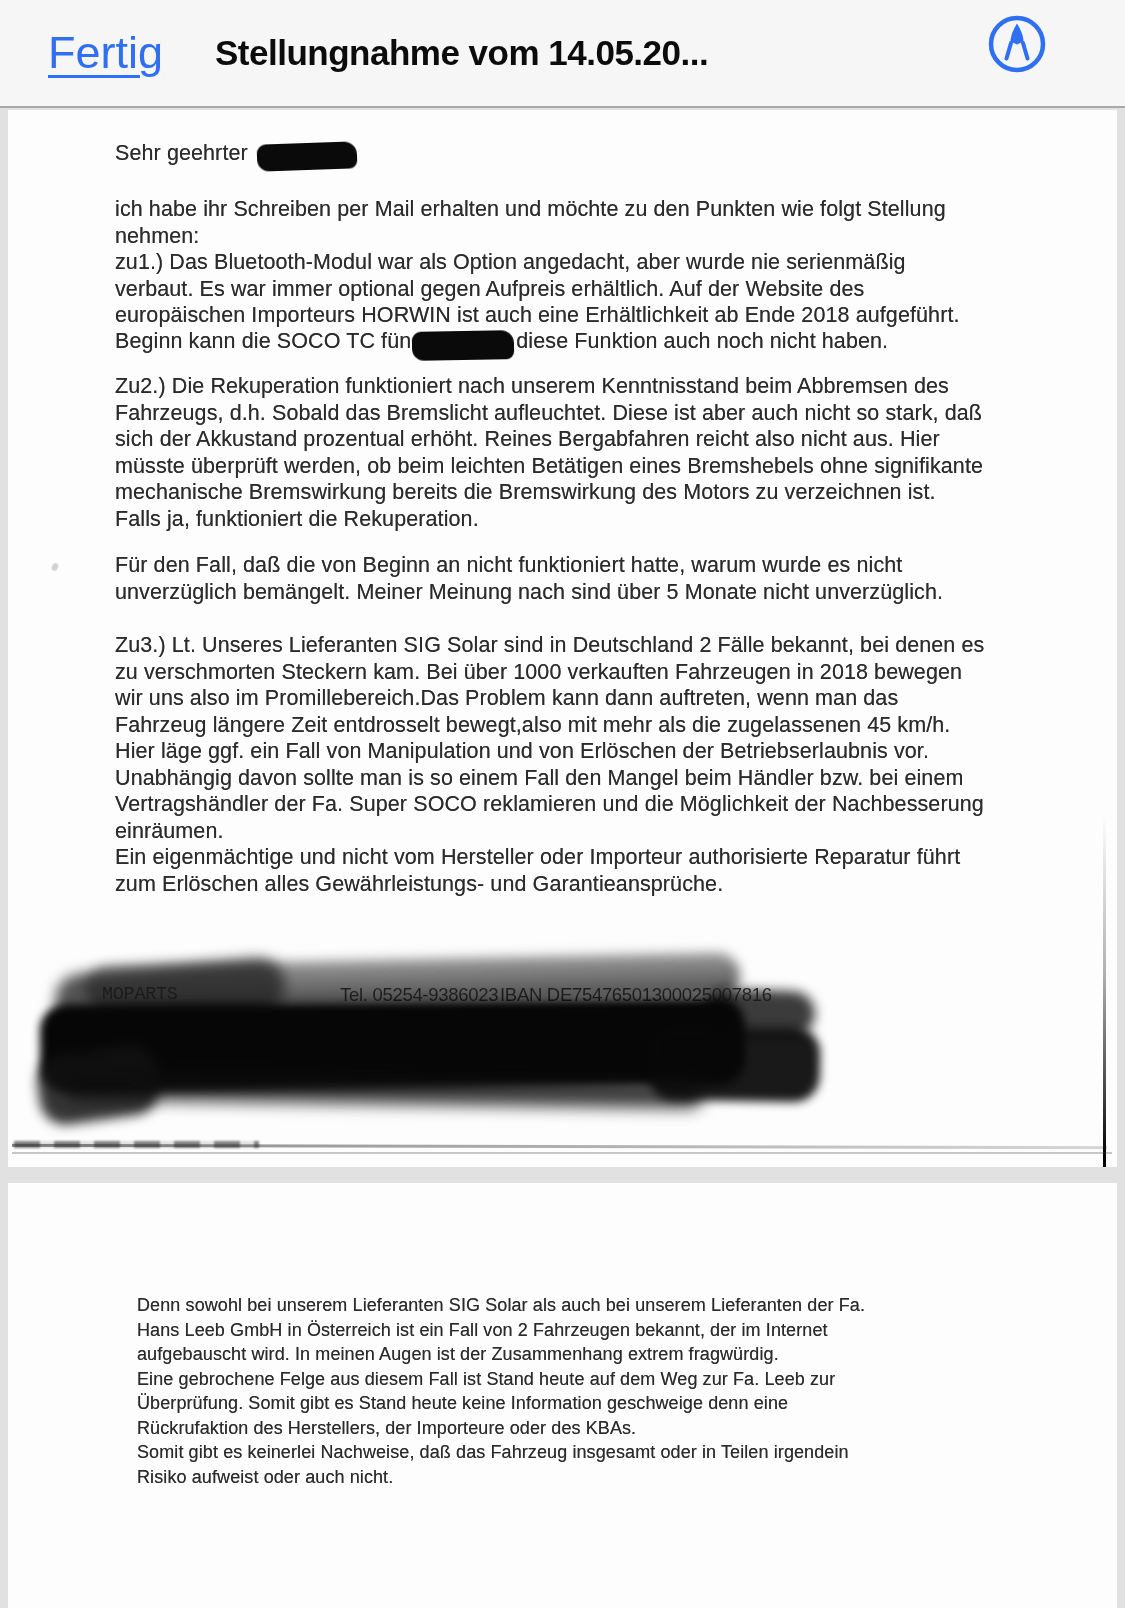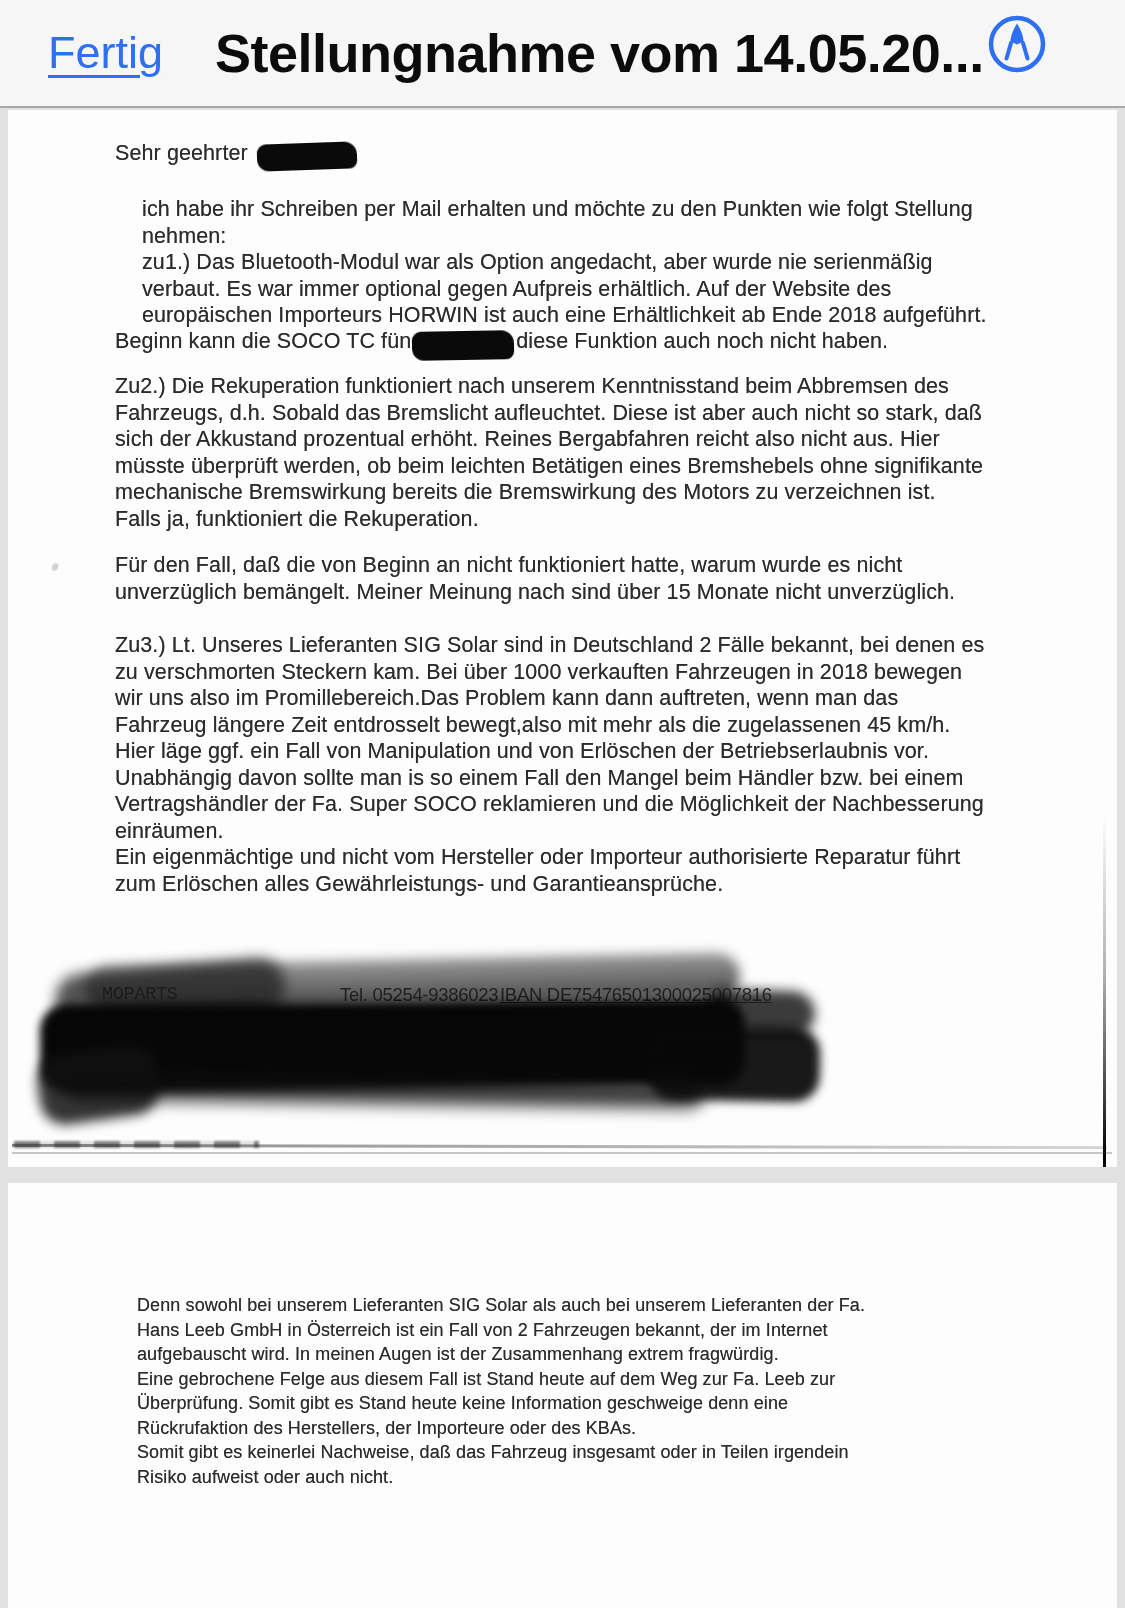--- a/index.html
+++ b/index.html
@@ -21,7 +21,7 @@
   }
   .nav-title{
     position:absolute;left:215px;top:0;height:106px;display:flex;align-items:center;
-    font-size:54px;font-weight:700;letter-spacing:-0.5px;color:#0c0c0c;
+    font-size:35px;font-weight:700;letter-spacing:-0.5px;color:#0c0c0c;
     white-space:nowrap;
   }
   .markup-btn{

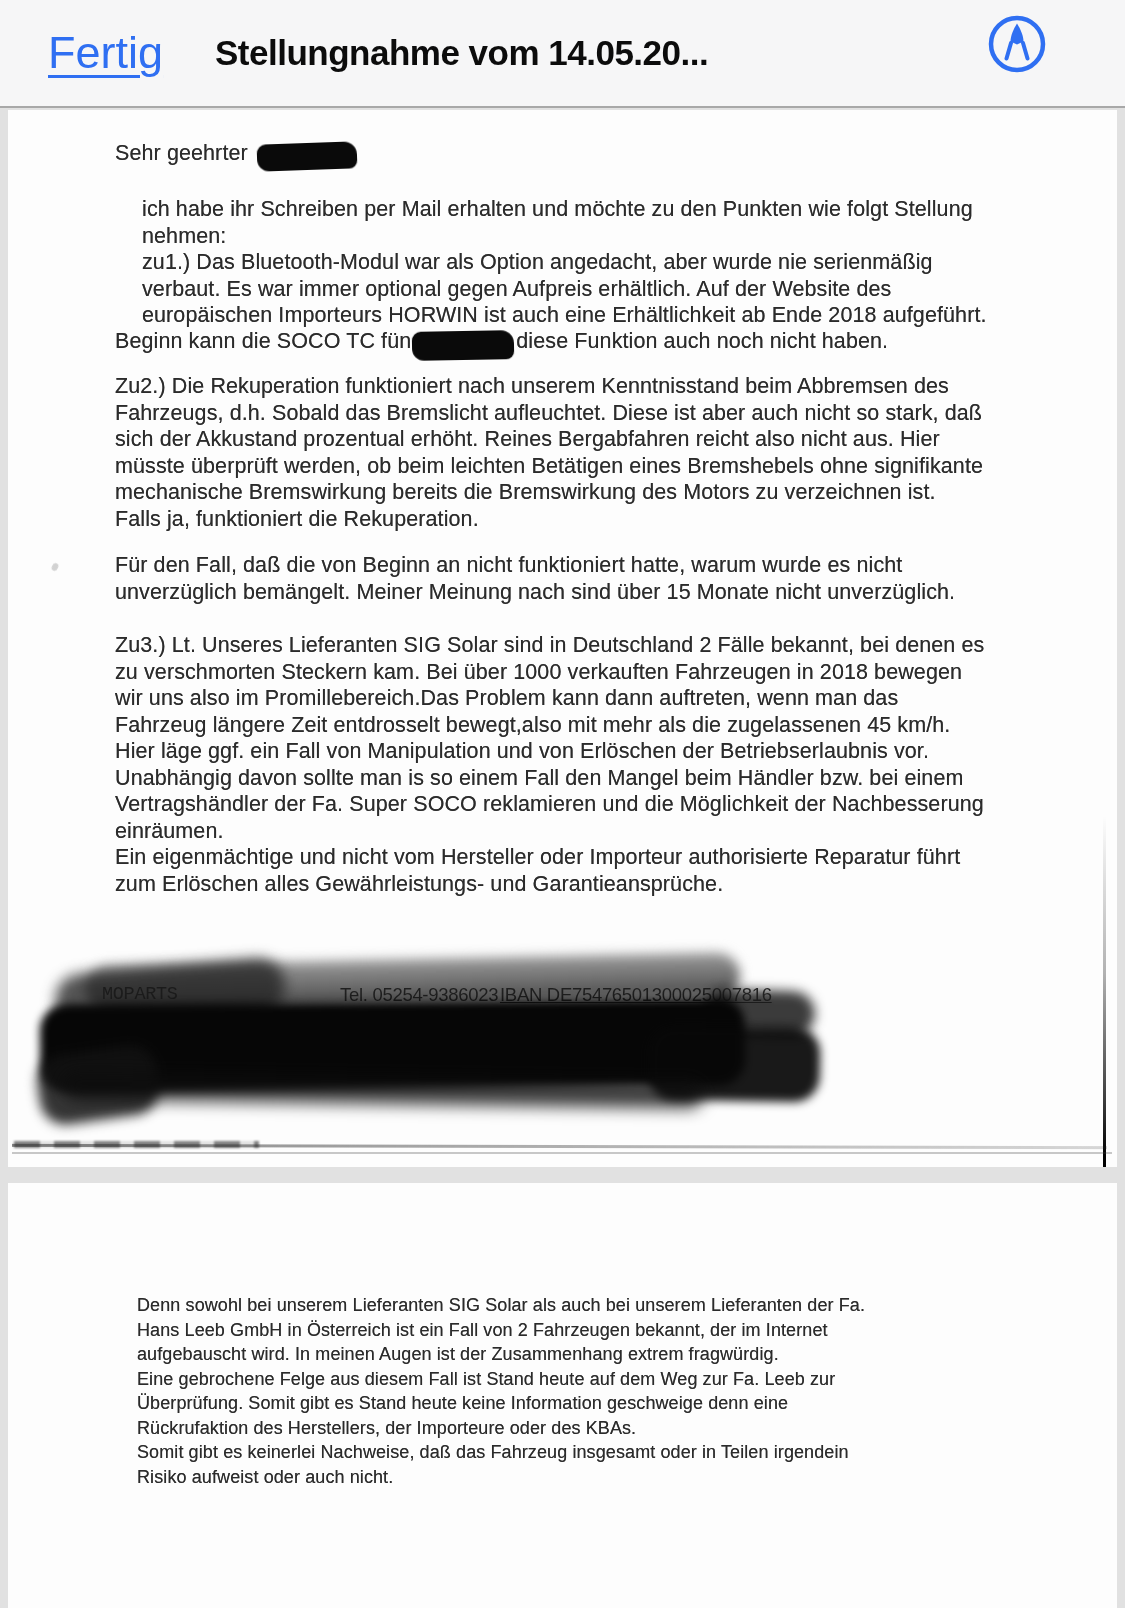--- a/index.html
+++ b/index.html
@@ -85,7 +85,7 @@
 
     <div class="scan-text" style="top:30px;"><span>Sehr geehrter </span><span class="redact-inline redact-name"></span></div>
 
-    <div class="scan-text" style="top:86px;margin-left:27px;">ich habe ihr Schreiben per Mail erhalten und möchte zu den Punkten wie folgt Stellung
+    <div class="scan-text" style="top:86px;">ich habe ihr Schreiben per Mail erhalten und möchte zu den Punkten wie folgt Stellung
 nehmen:
 zu1.) Das Bluetooth-Modul war als Option angedacht, aber wurde nie serienmäßig
 verbaut. Es war immer optional gegen Aufpreis erhältlich. Auf der Website des

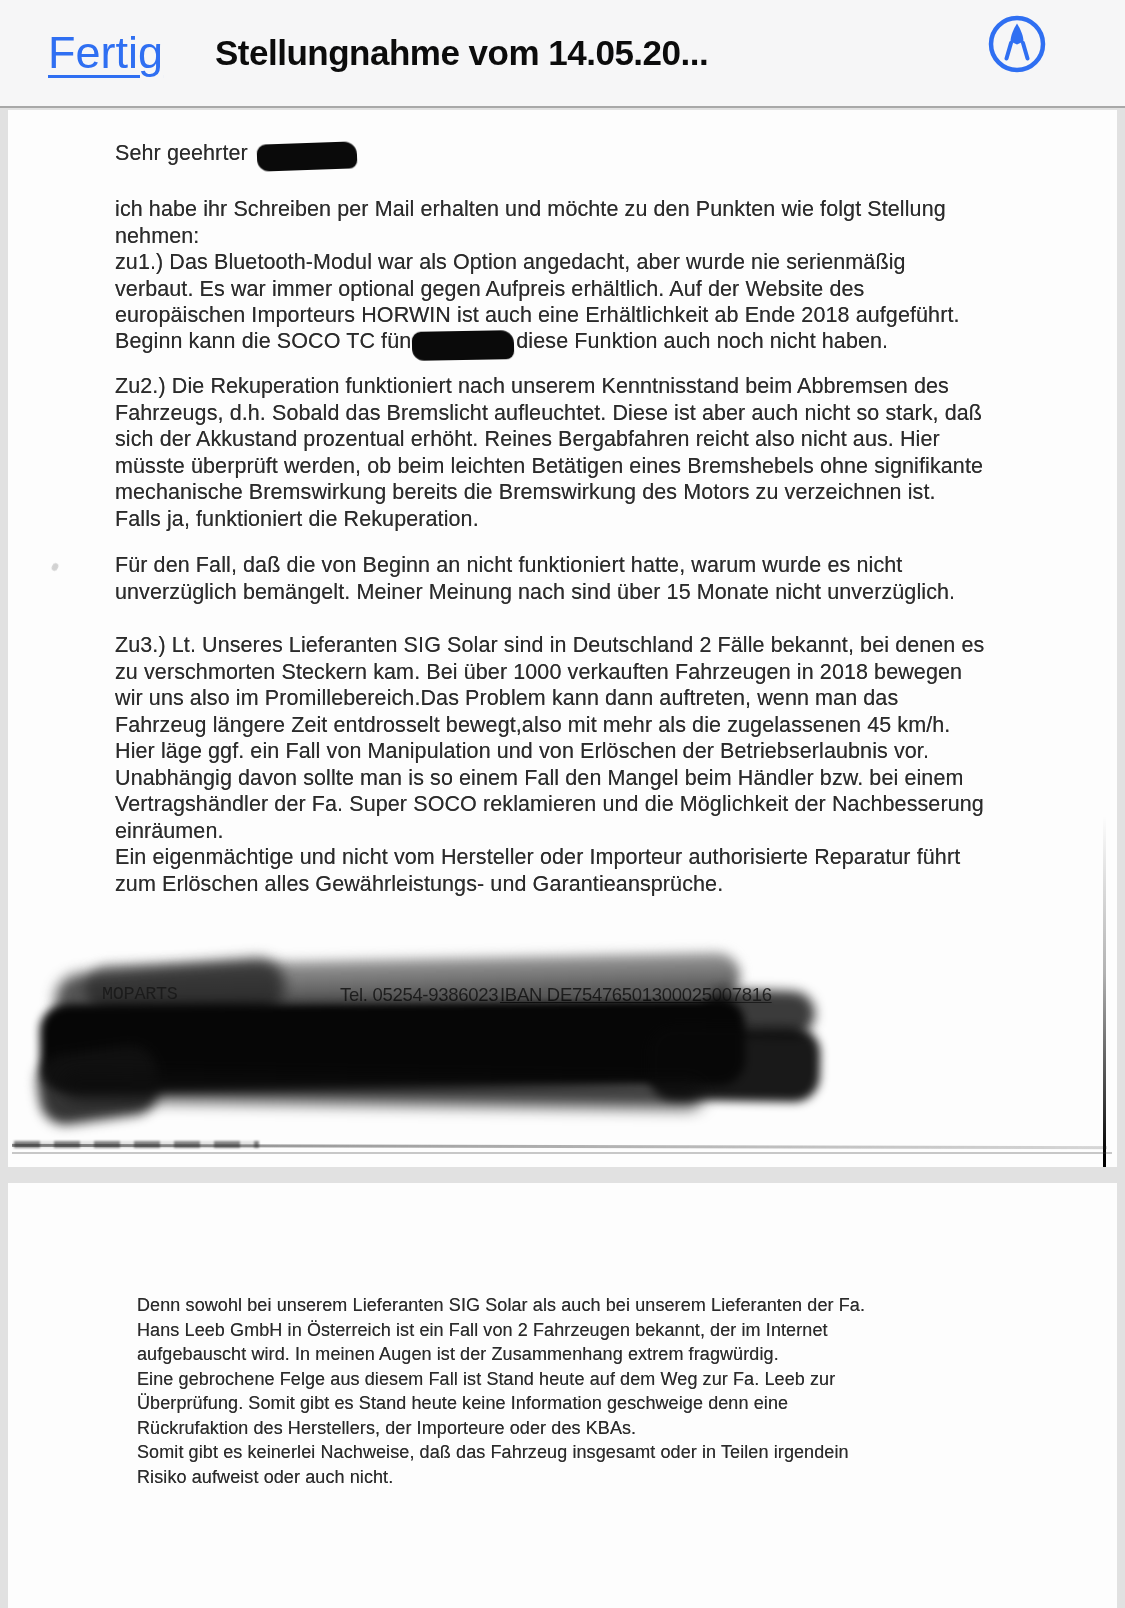--- a/index.html
+++ b/index.html
@@ -99,7 +99,7 @@
 mechanische Bremswirkung bereits die Bremswirkung des Motors zu verzeichnen ist.
 Falls ja, funktioniert die Rekuperation.</div>
     <div class="scan-text" style="top:442px;">Für den Fall, daß die von Beginn an nicht funktioniert hatte, warum wurde es nicht
-unverzüglich bemängelt. Meiner Meinung nach sind über 15 Monate nicht unverzüglich.</div>
+unverzüglich bemängelt. Meiner Meinung nach sind über 5 Monate nicht unverzüglich.</div>
     <div class="scan-text" style="top:522px;">Zu3.) Lt. Unseres Lieferanten SIG Solar sind in Deutschland 2 Fälle bekannt, bei denen es
 zu verschmorten Steckern kam. Bei über 1000 verkauften Fahrzeugen in 2018 bewegen
 wir uns also im Promillebereich.Das Problem kann dann auftreten, wenn man das

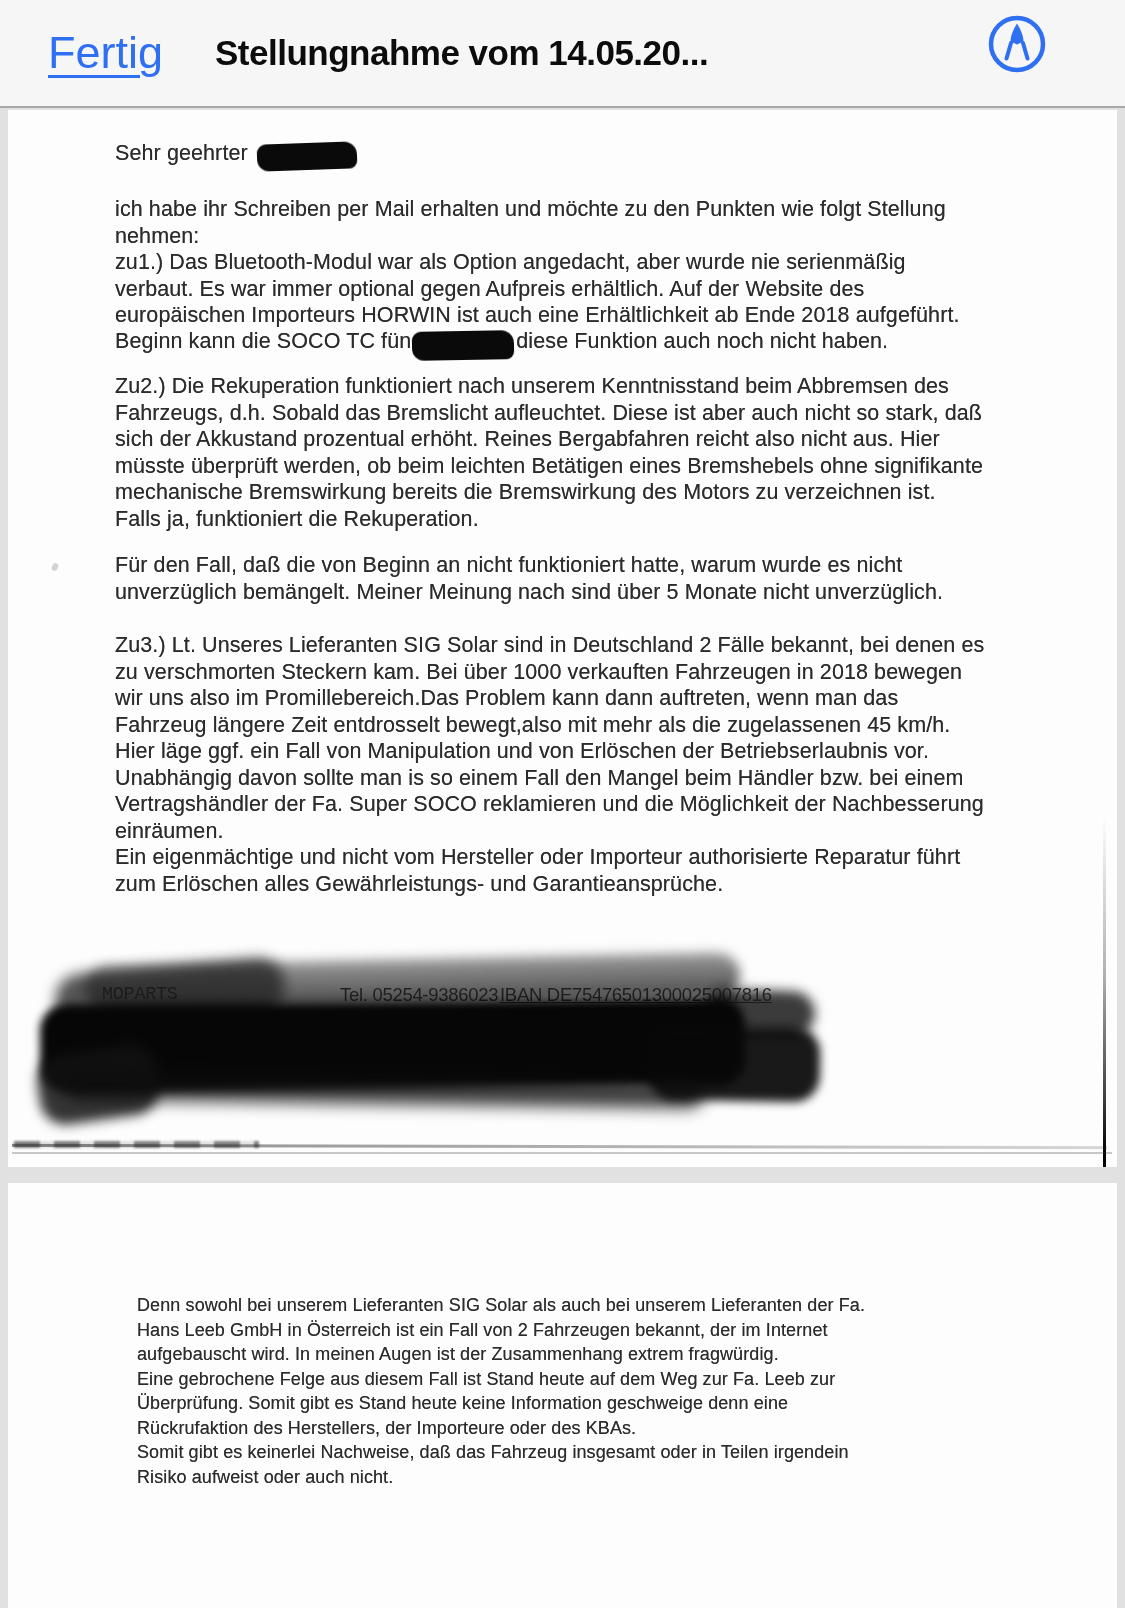--- a/index.html
+++ b/index.html
@@ -113,7 +113,7 @@
 
     <div class="ghost" style="left:94px;top:874px;font-family:Liberation Mono, monospace;">MOPARTS</div>
     <div class="ghost" style="left:332px;top:874px;">Tel. 05254-9386023</div>
-    <div class="ghost" style="left:492px;top:874px;text-decoration:underline;">IBAN DE75476501300025007816</div>
+    <div class="ghost" style="left:492px;top:874px;">IBAN DE75476501300025007816</div>
 
     <div class="blob" style="left:77px;top:849px;width:655px;height:46px;z-index:1;background:linear-gradient(to bottom,#9a9a9a,#474747);filter:blur(6px);transform:rotate(-1.2deg);"></div>
     <div class="blob" style="left:47px;top:856px;width:230px;height:55px;z-index:1;background:rgba(35,35,35,0.78);filter:blur(7px);transform:rotate(-5deg);"></div>

